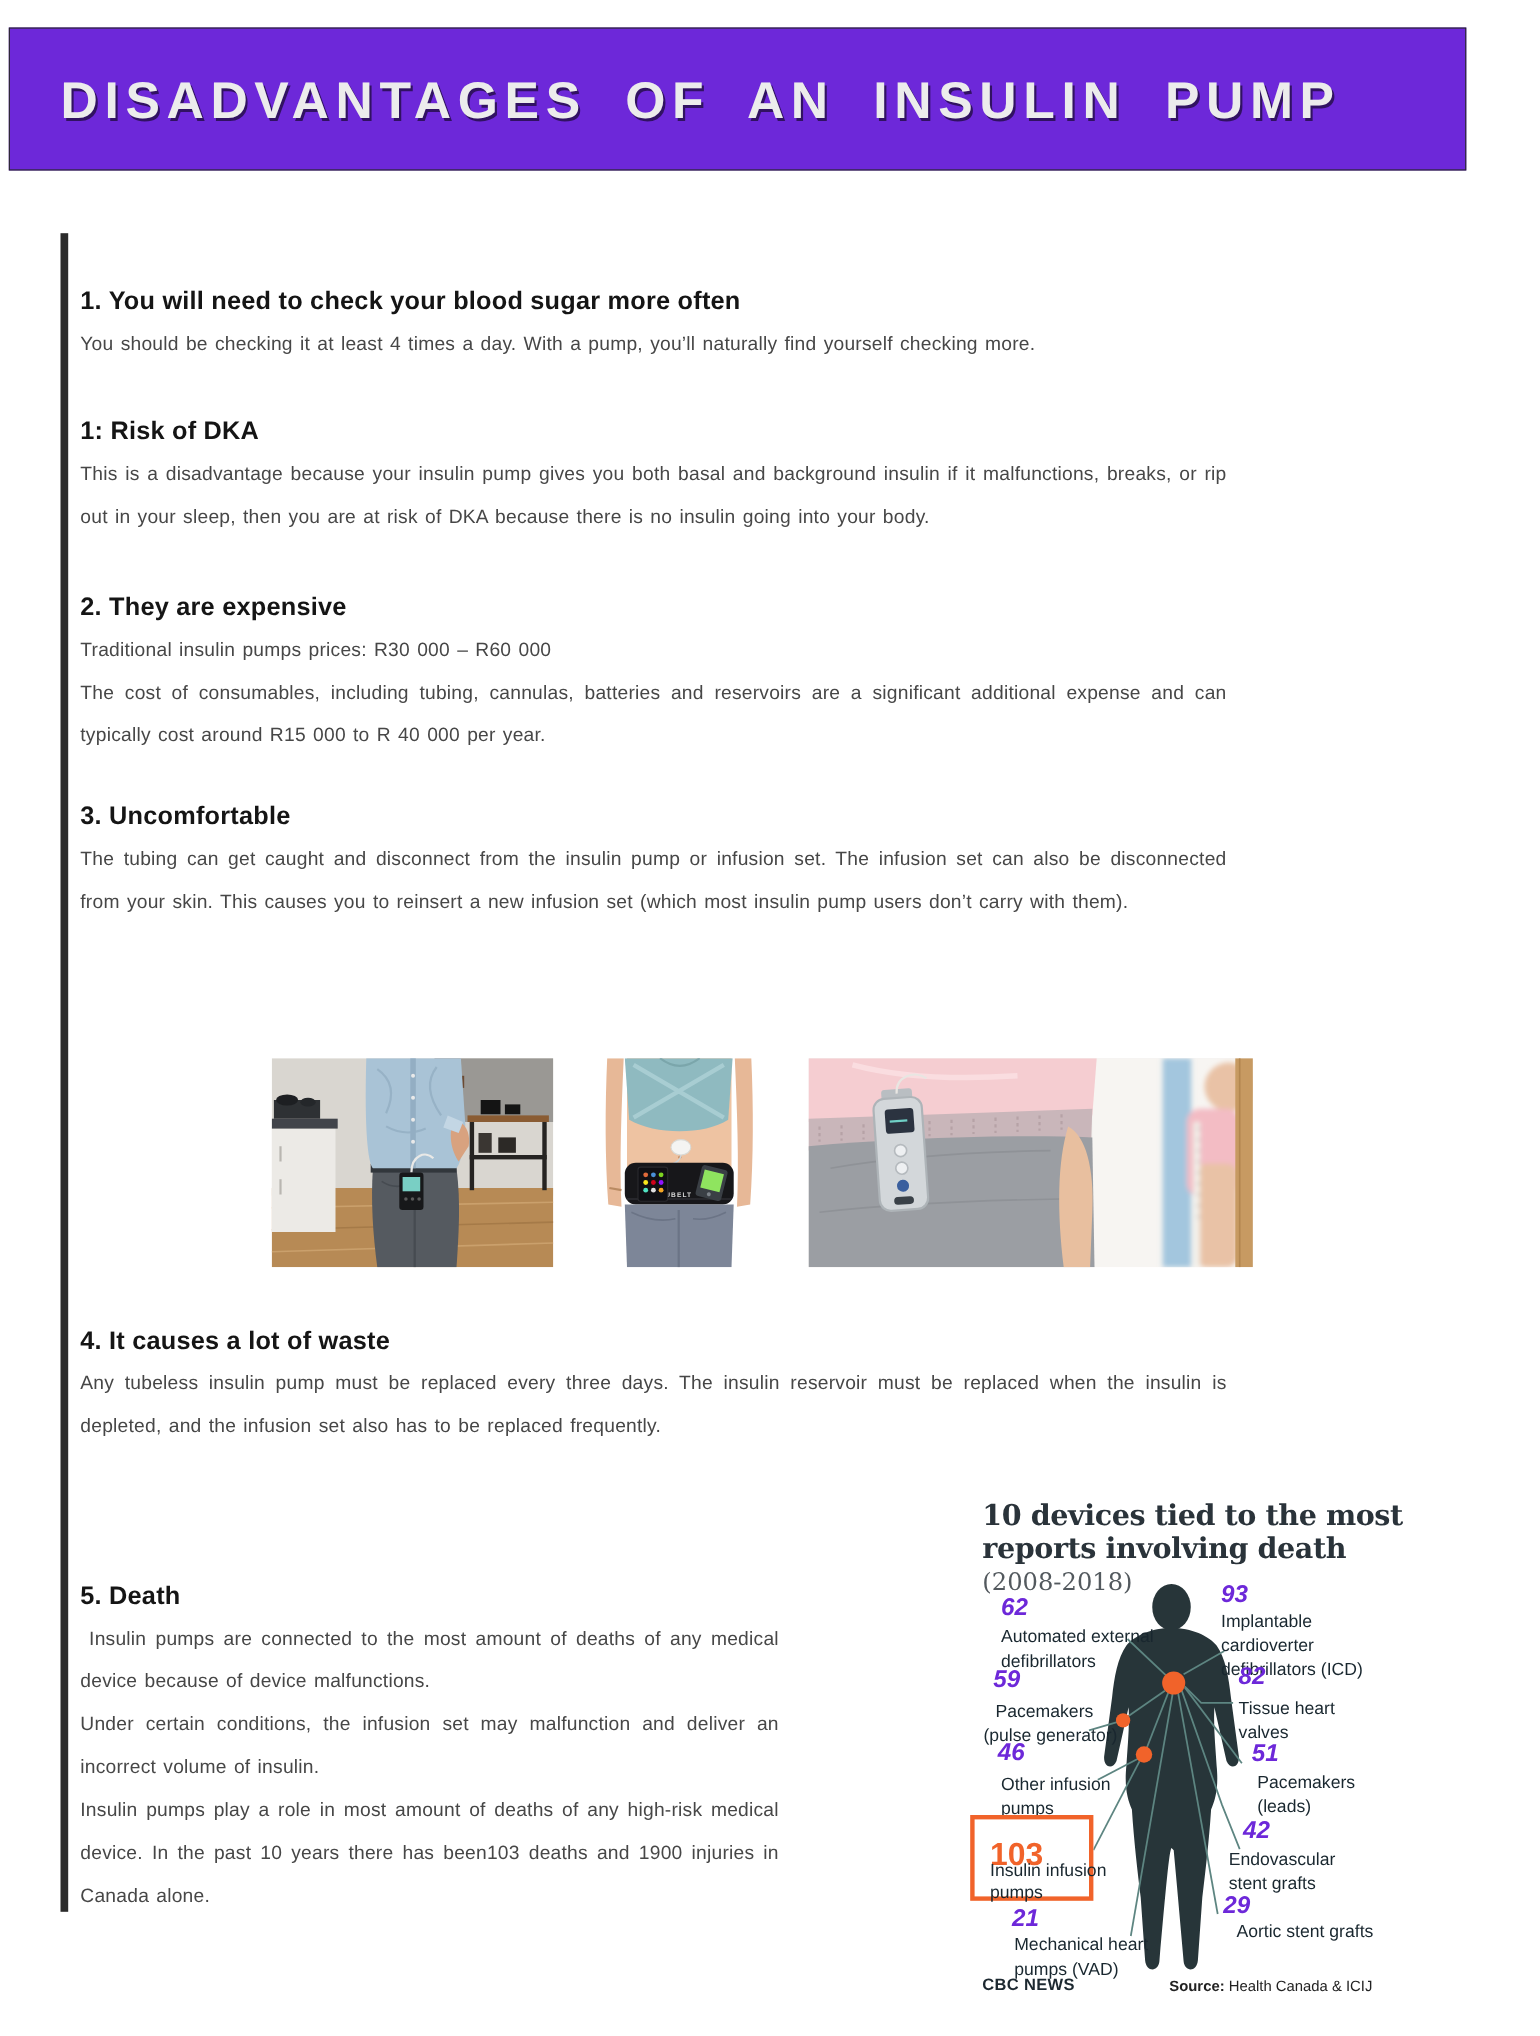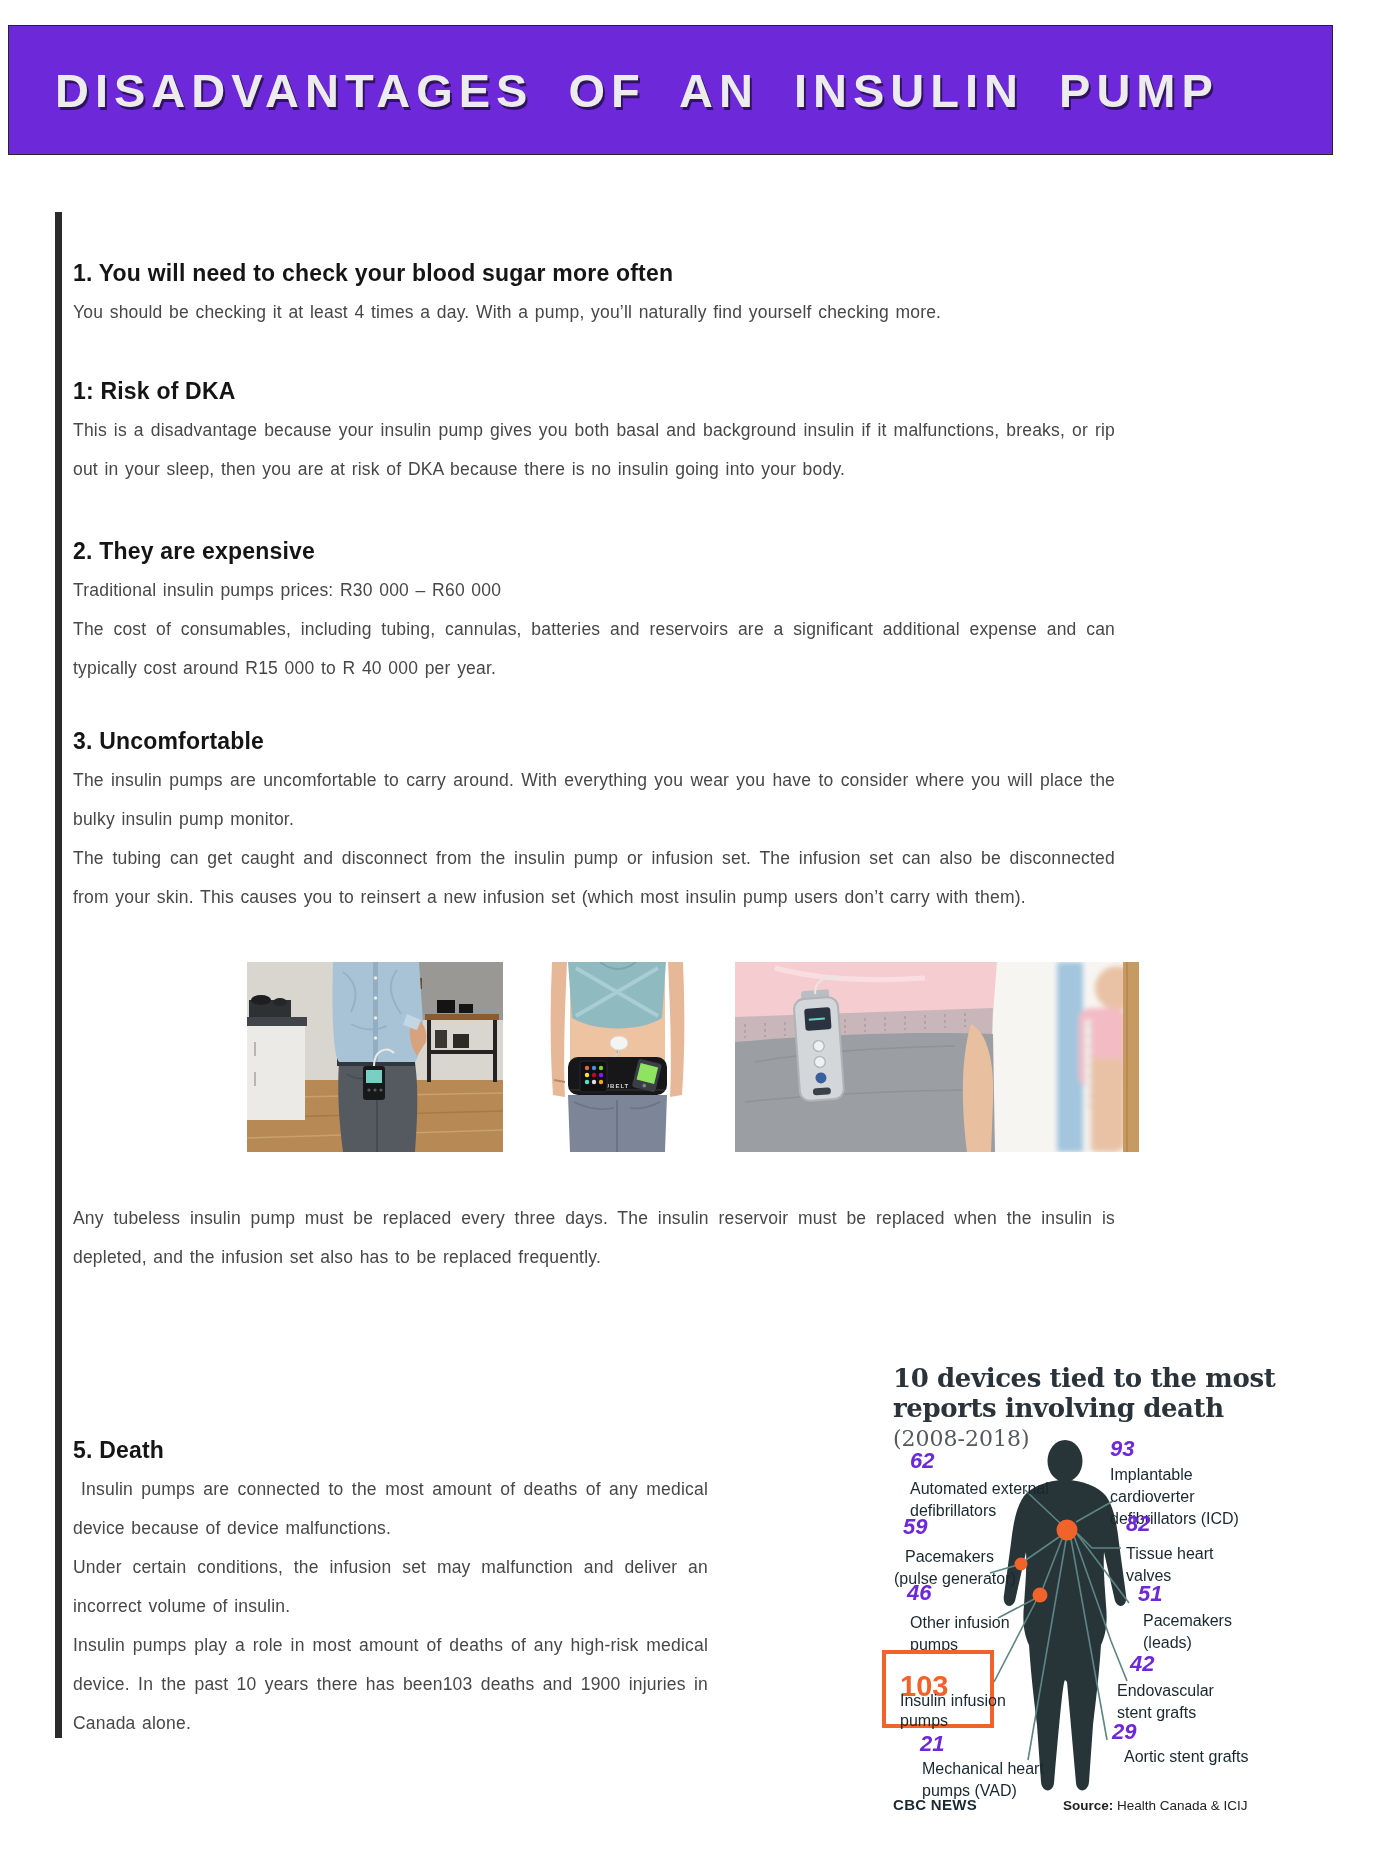--- a/index.html
+++ b/index.html
@@ -61,7 +61,6 @@
 
 <div class="sec" id="s4">
   <h2>3. Uncomfortable</h2>
-  <p>The insulin pumps are uncomfortable to carry around. With everything you wear you have to consider where you will place the bulky insulin pump monitor.</p>
   <p>The tubing can get caught and disconnect from the insulin pump or infusion set. The infusion set can also be disconnected from your skin. This causes you to reinsert a new infusion set (which most insulin pump users don’t carry with them).</p>
 </div>
 

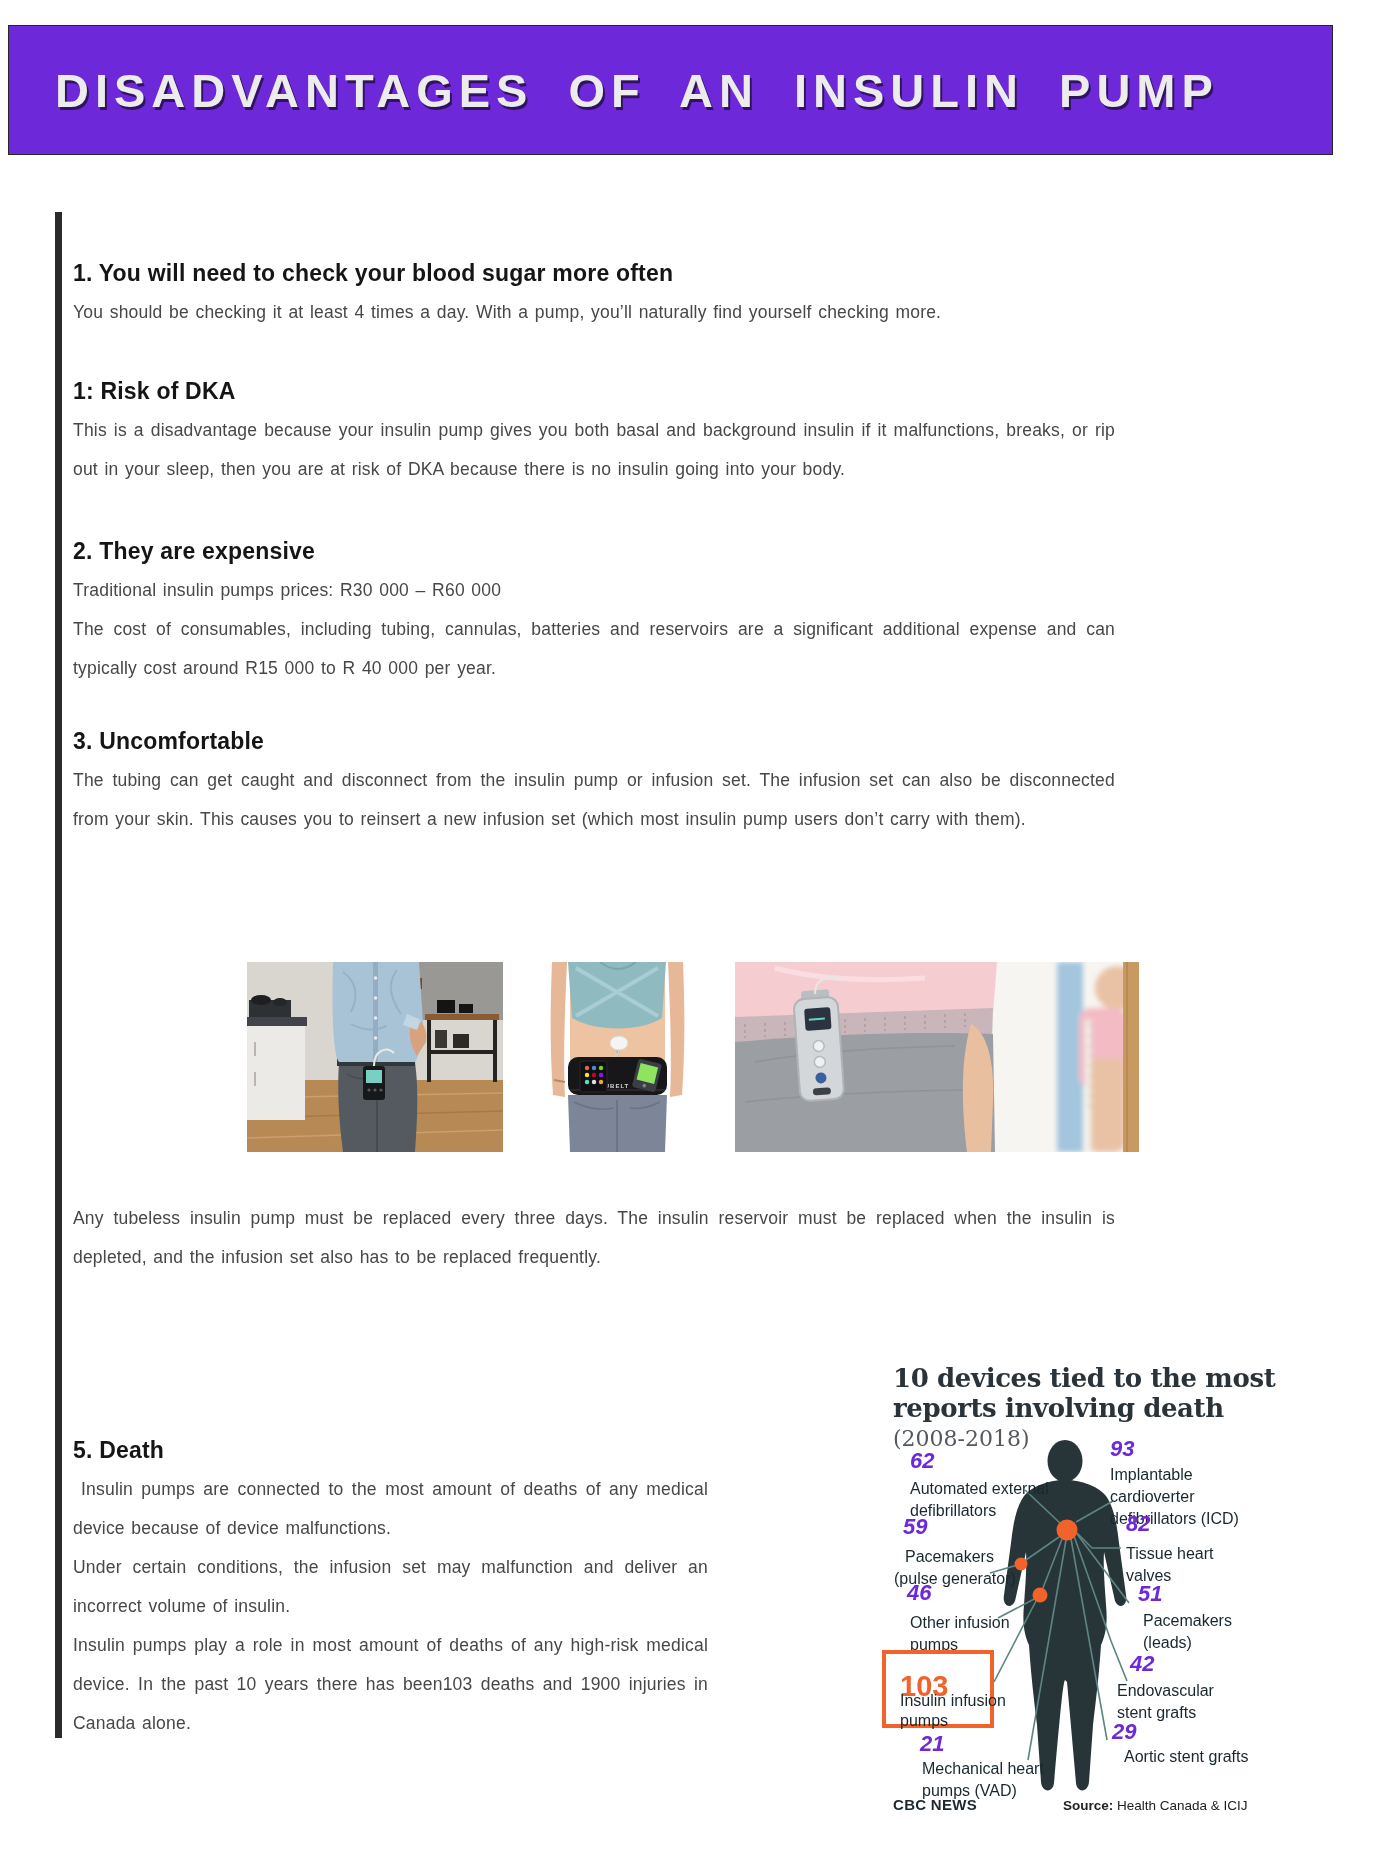--- a/index.html
+++ b/index.html
@@ -188,6 +188,7 @@
 </div>
 
 <div class="sec" id="s5">
+  <h2>4. It causes a lot of waste</h2>
   <p>Any tubeless insulin pump must be replaced every three days. The insulin reservoir must be replaced when the insulin is depleted, and the infusion set also has to be replaced frequently.</p>
 </div>
 

